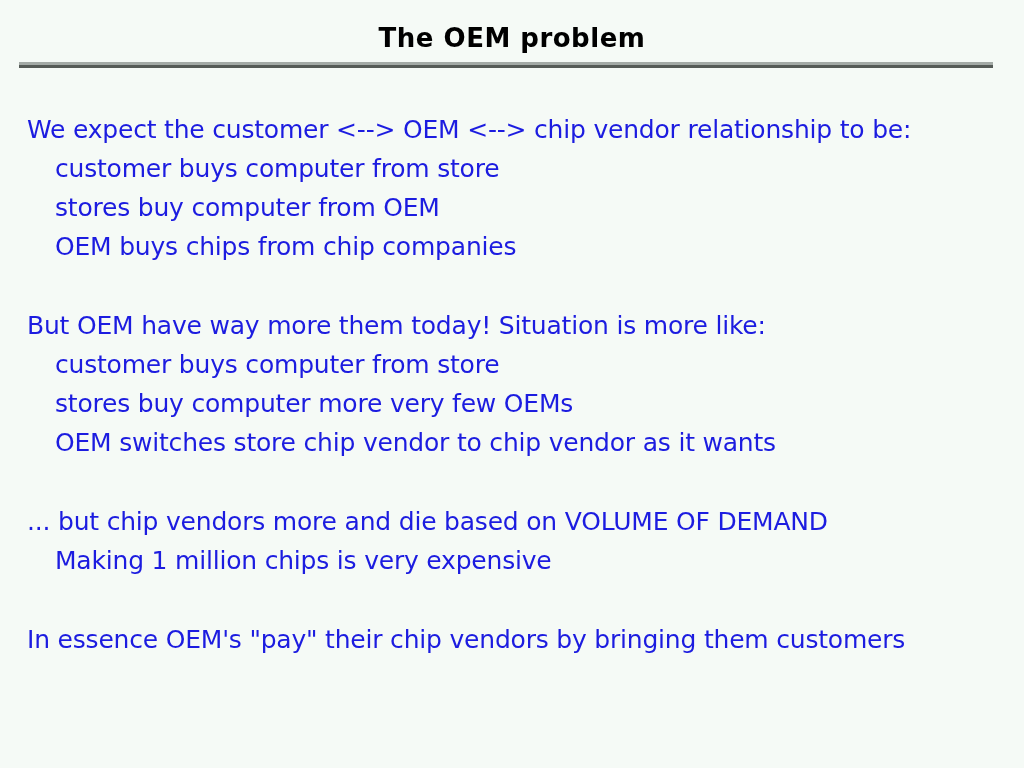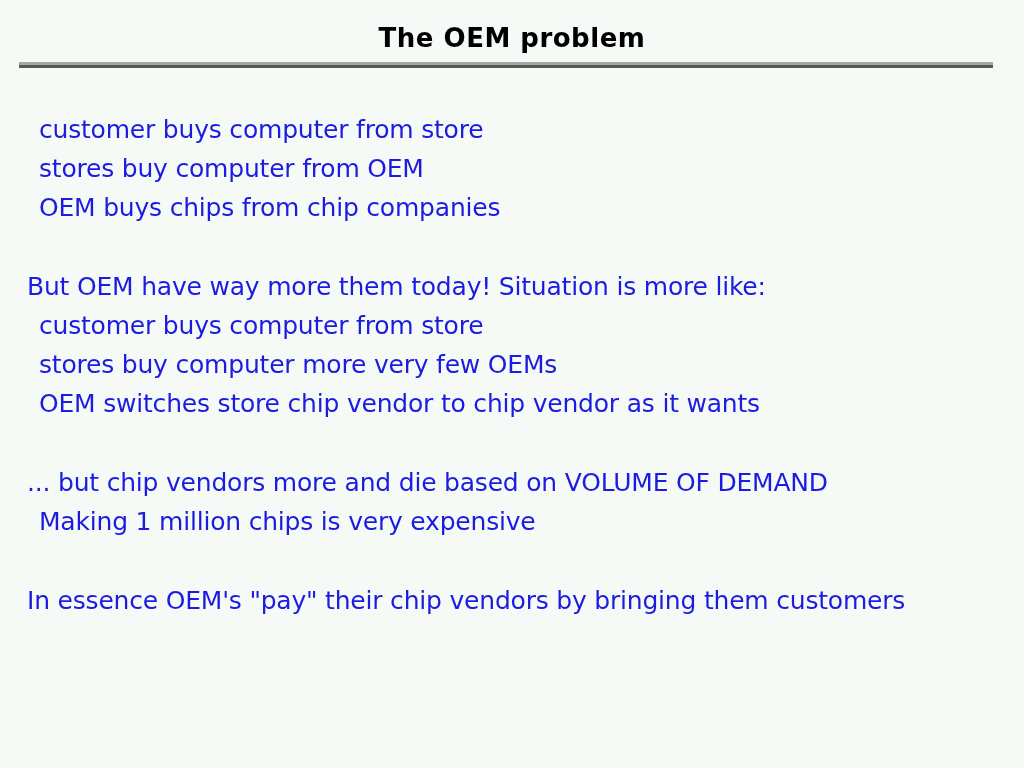--- a/index.html
+++ b/index.html
@@ -110,6 +110,7 @@
   <div class="body-area">
 
     <div class="block">
+      <div class="line level-1">We expect the customer &lt;--&gt; OEM &lt;--&gt; chip vendor relationship to be:</div>
       <div class="line level-2">customer buys computer from store</div>
       <div class="line level-2">stores buy computer from OEM</div>
       <div class="line level-2">OEM buys chips from chip companies</div>

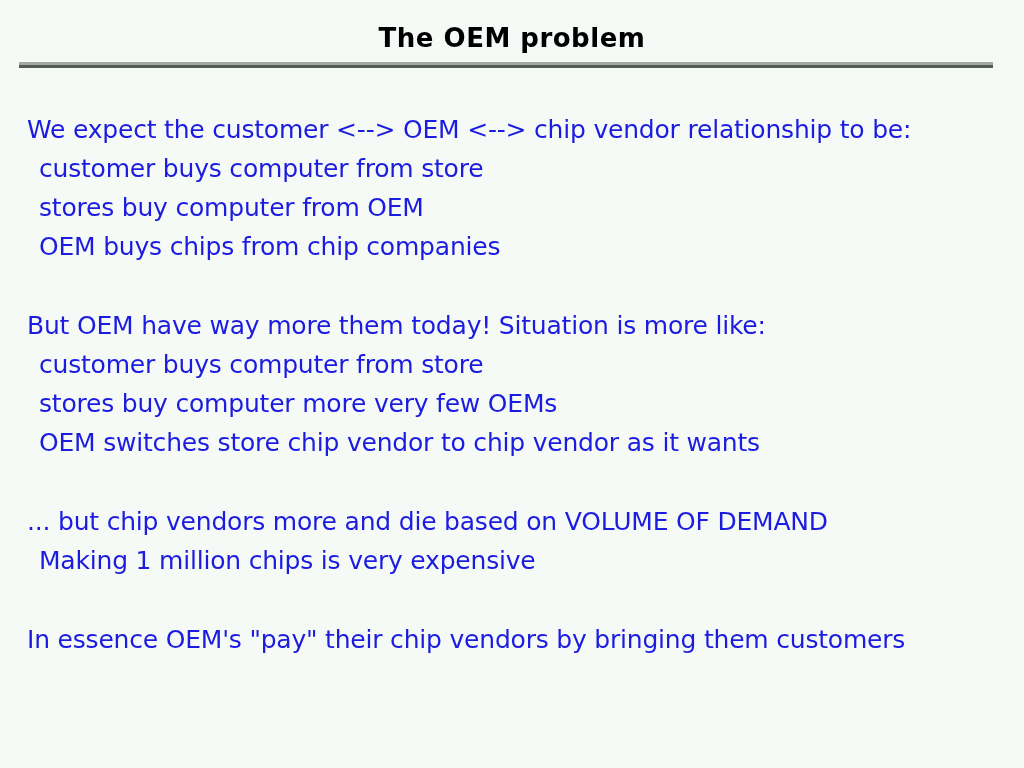--- a/index.html
+++ b/index.html
@@ -88,7 +88,7 @@
   }
 
   .level-2 {
-    margin-left: 39px;
+    margin-left: 55px;
   }
 
   .spacer-block {

